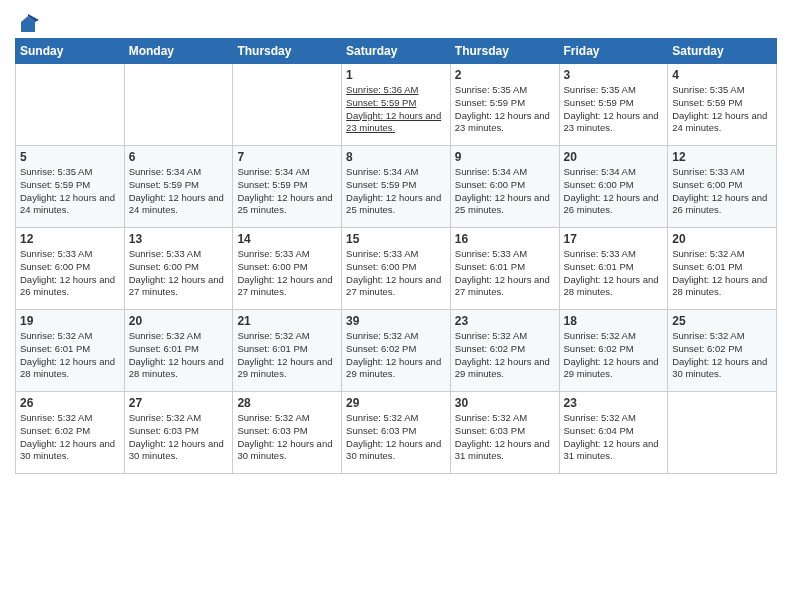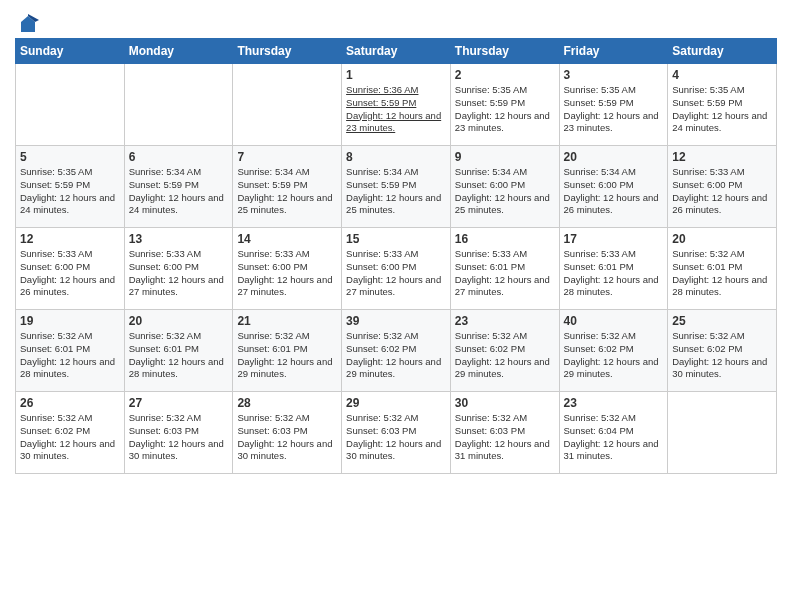--- a/index.html
+++ b/index.html
@@ -278,7 +278,7 @@
 Daylight: 12 hours and 29 minutes.</div>
         </td>
         <td>
-          <span class="day-number">40</span>
+          <span class="day-number">18</span>
           <div class="cell-content" style="white-space: pre-line;">Sunrise: 5:32 AM
 Sunset: 6:02 PM
 Daylight: 12 hours and 29 minutes.</div>

